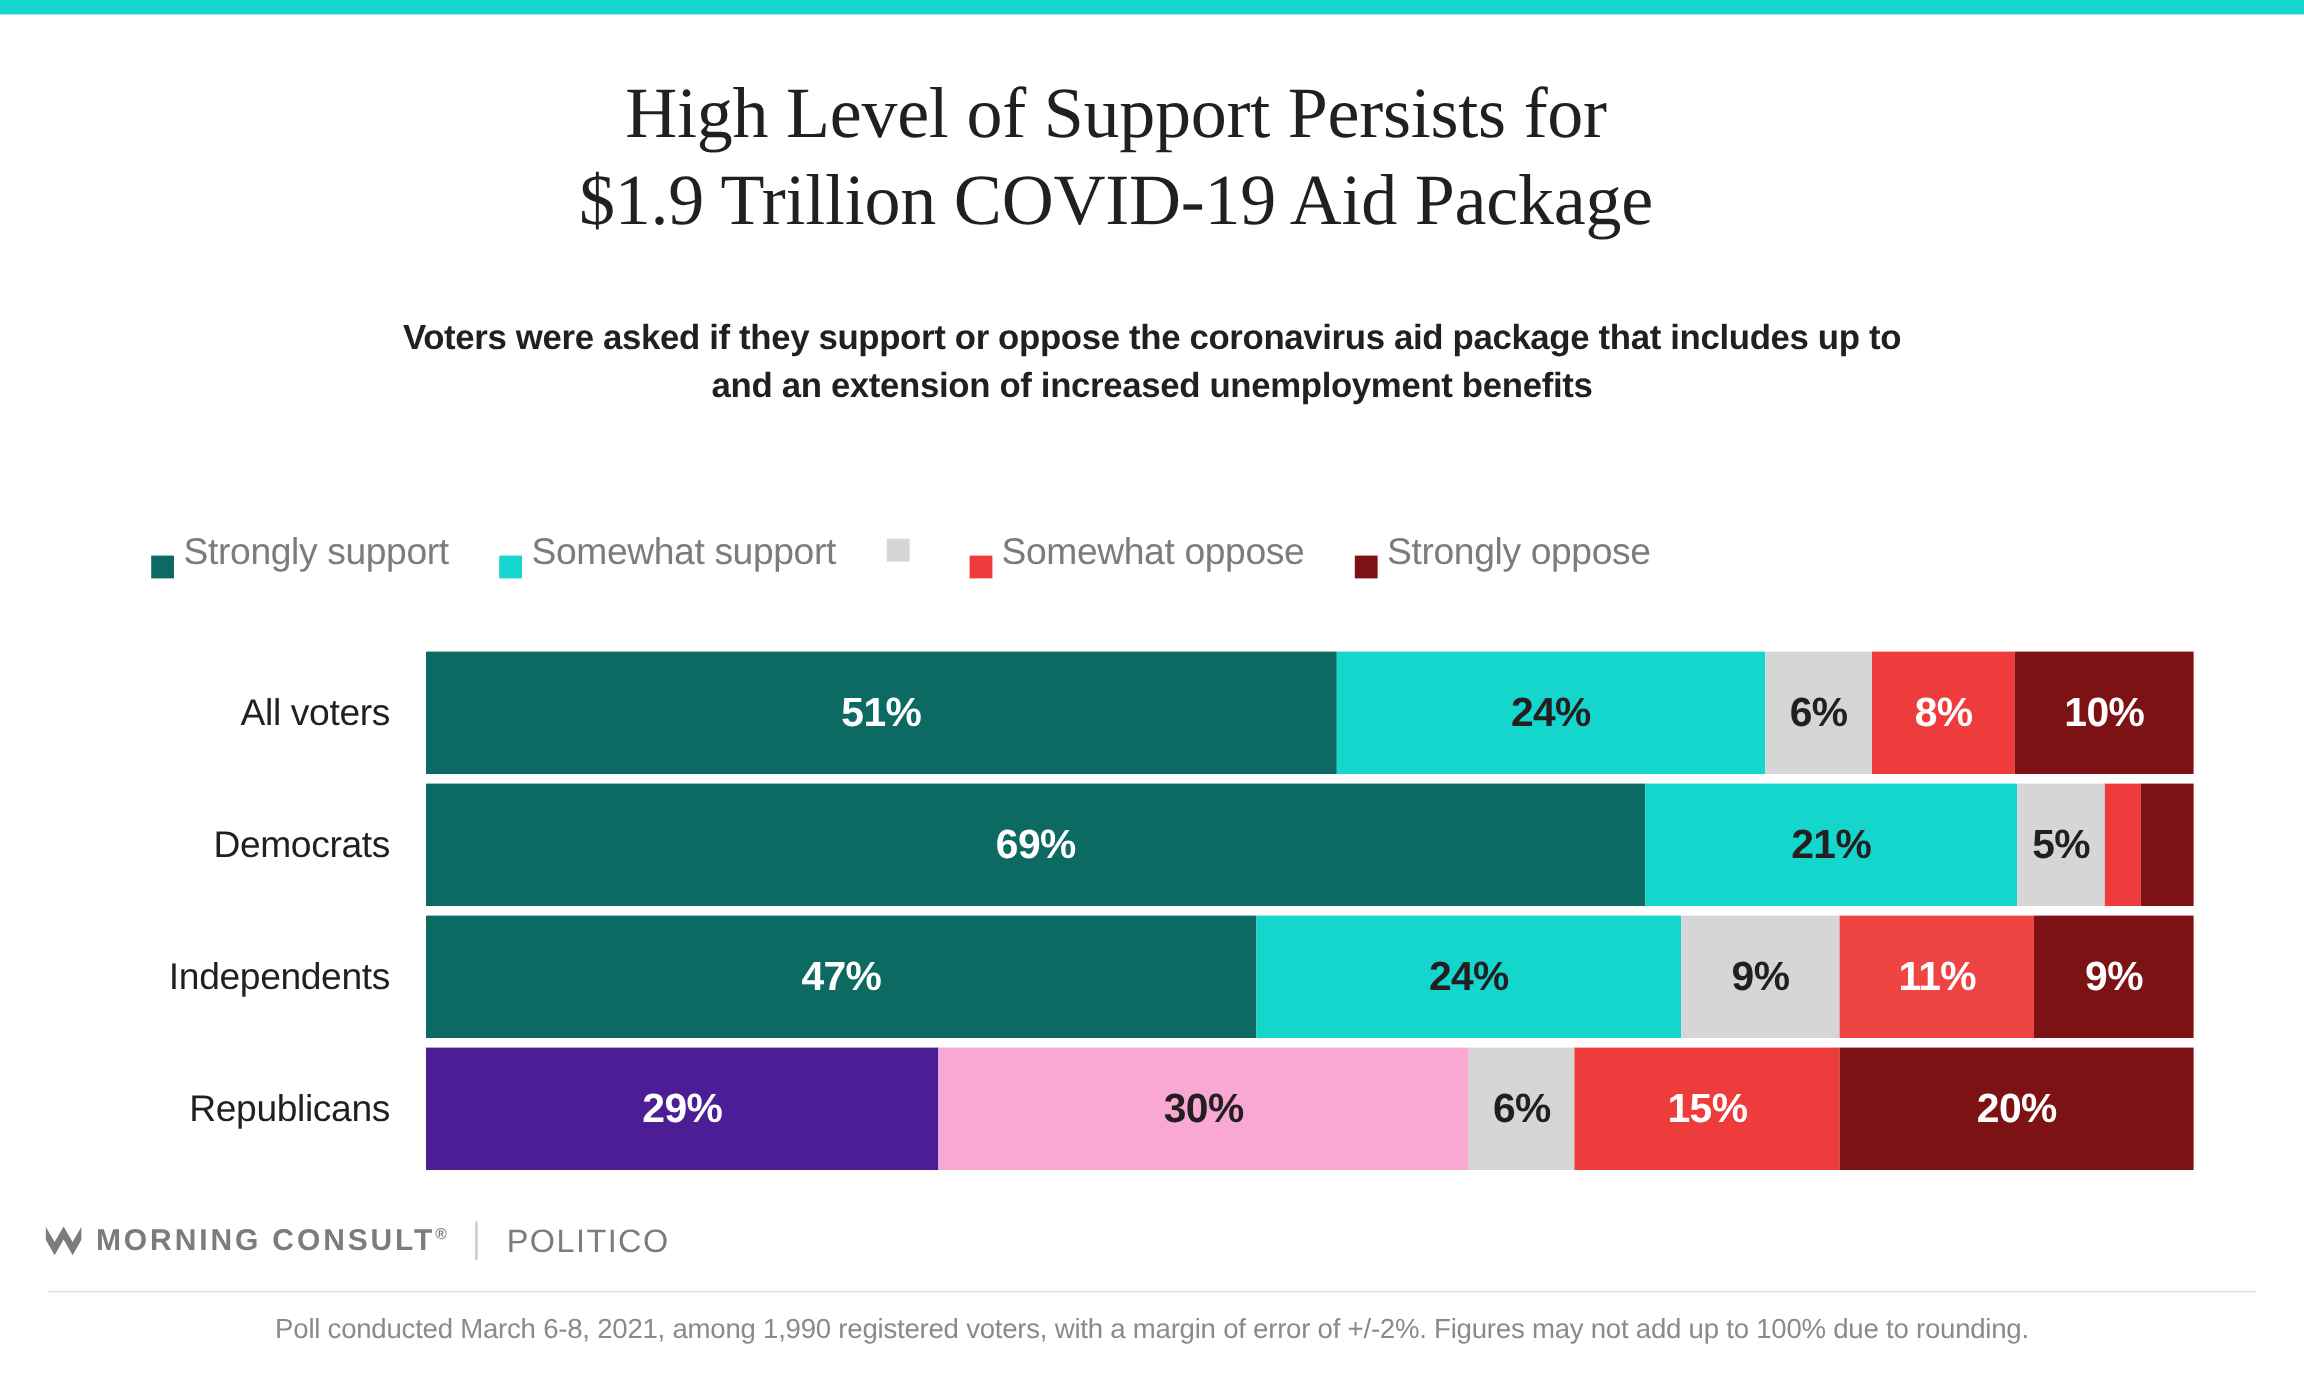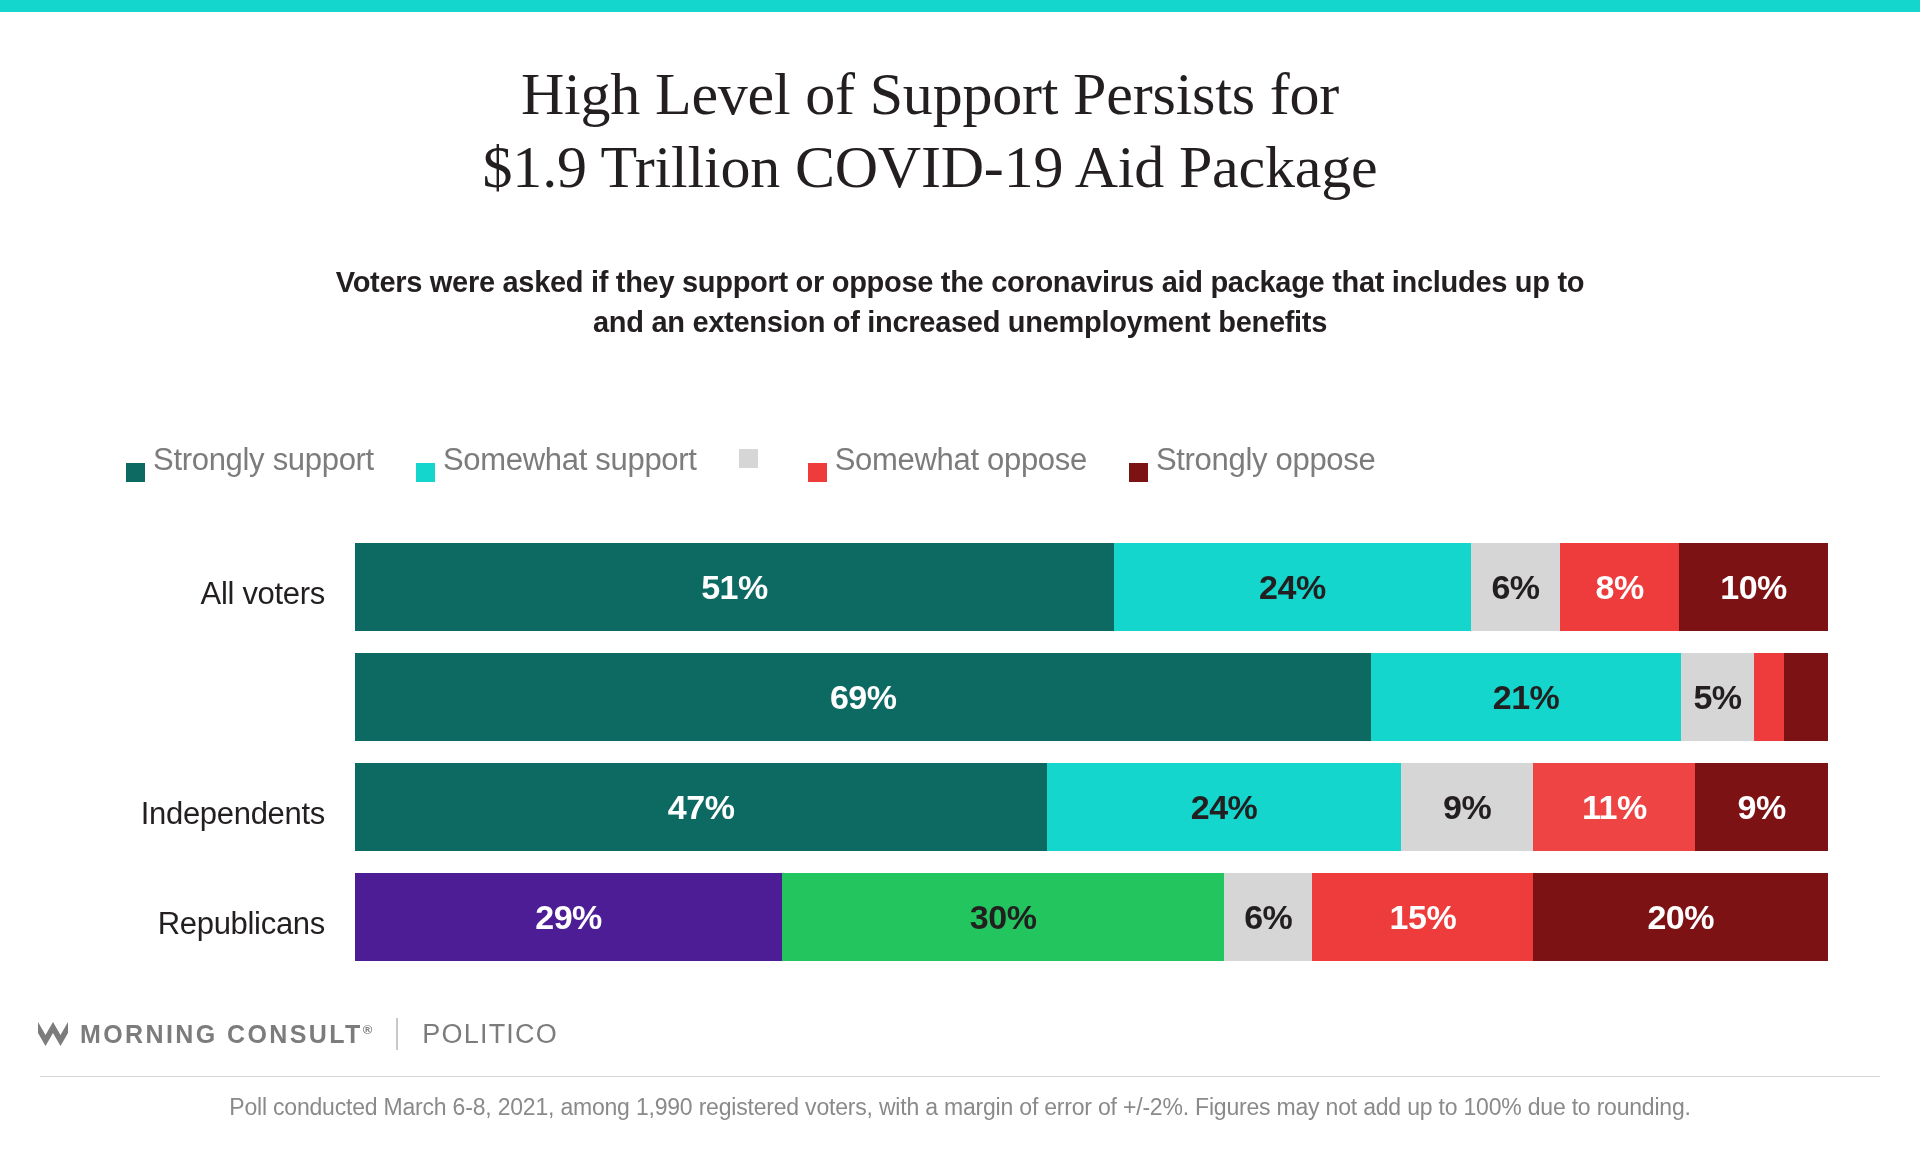--- a/index.html
+++ b/index.html
@@ -115,7 +115,7 @@
     display: flex;
   }
   .seg {
-    height: 88px;
+    height: 102px;
     display: flex;
     align-items: center;
     justify-content: center;

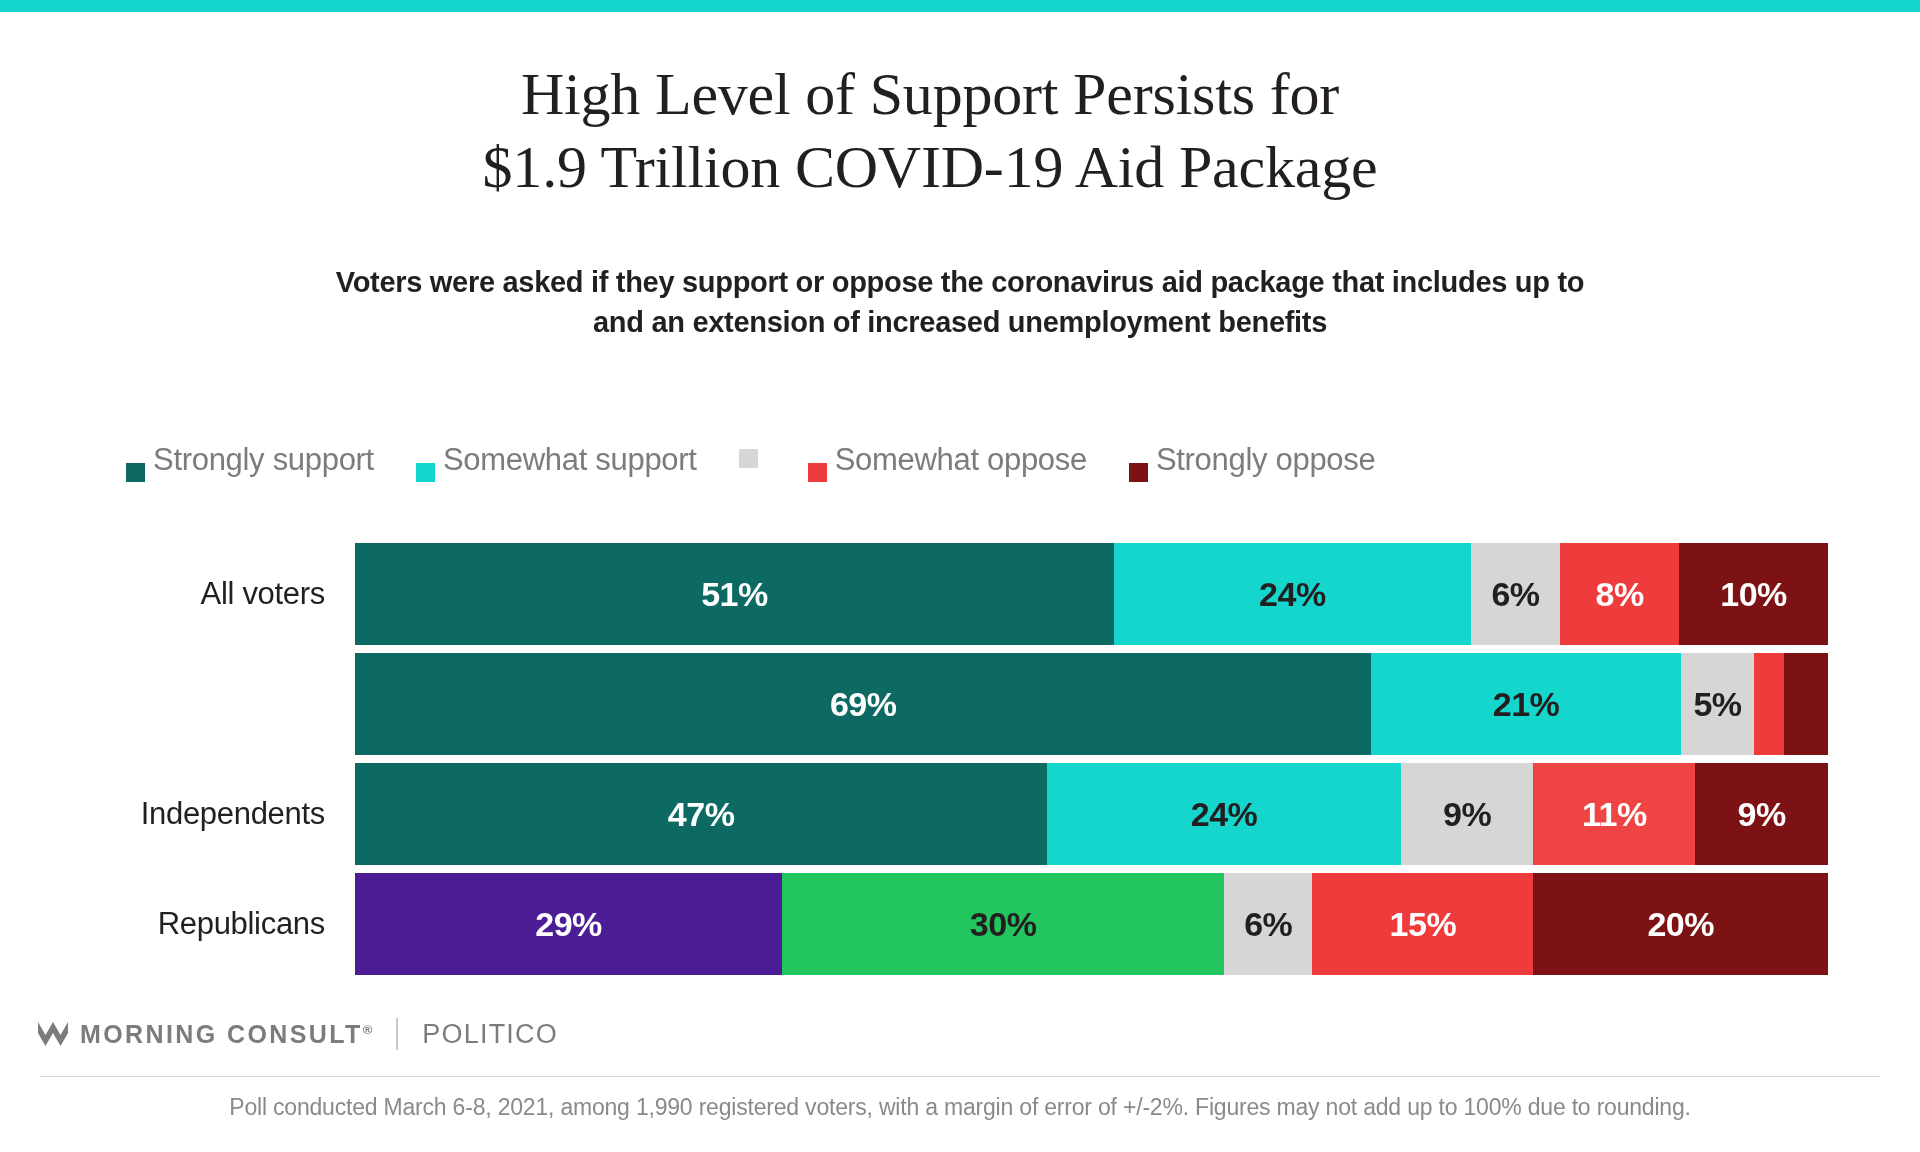--- a/index.html
+++ b/index.html
@@ -228,6 +228,7 @@
       </div>
     </div>
     <div class="row">
+      <div class="row-label">Democrats</div>
       <div class="bar">
         <div class="seg" style="background: rgb(12, 106, 99); color: rgb(255, 255, 255); flex: 0 0 69%;">69%</div>
         <div class="seg" style="background: rgb(20, 214, 204); color: rgb(35, 31, 32); flex: 0 0 21%;">21%</div>

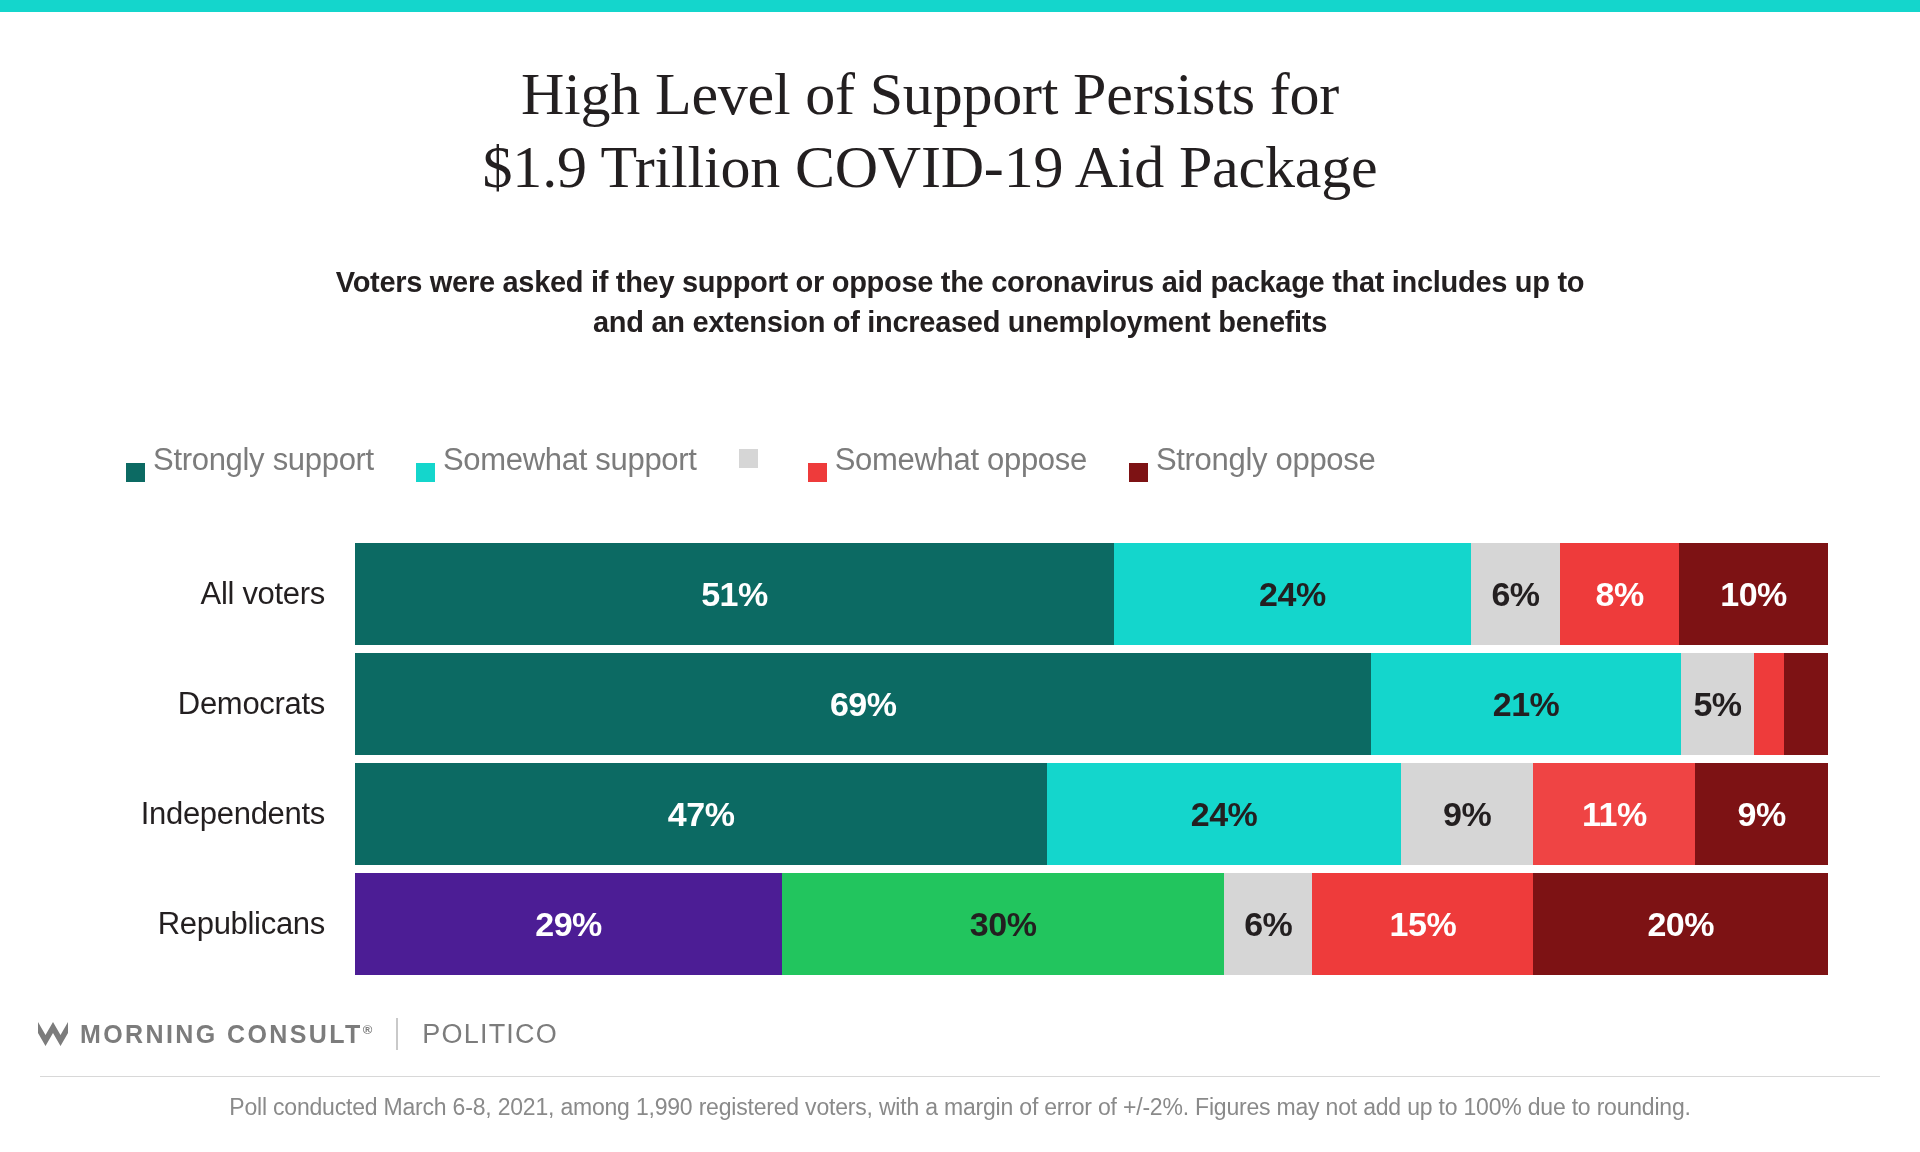--- a/index.html
+++ b/index.html
@@ -251,7 +251,7 @@
       <div class="row-label">Republicans</div>
       <div class="bar">
         <div class="seg" style="background: #4c1d95; color: rgb(255, 255, 255); flex: 0 0 29%;">29%</div>
-        <div class="seg" style="background: #22c55e; color: rgb(35, 31, 32); flex: 0 0 30%;">30%</div>
+        <div class="seg" style="background: #f9a8d4; color: rgb(35, 31, 32); flex: 0 0 30%;">30%</div>
         <div class="seg" style="background: rgb(214, 214, 214); color: rgb(35, 31, 32); flex: 0 0 6%;">6%</div>
         <div class="seg" style="background: rgb(238, 59, 59); color: rgb(255, 255, 255); flex: 0 0 15%;">15%</div>
         <div class="seg" style="background: rgb(125, 18, 20); color: rgb(255, 255, 255); flex: 0 0 20%;">20%</div>

